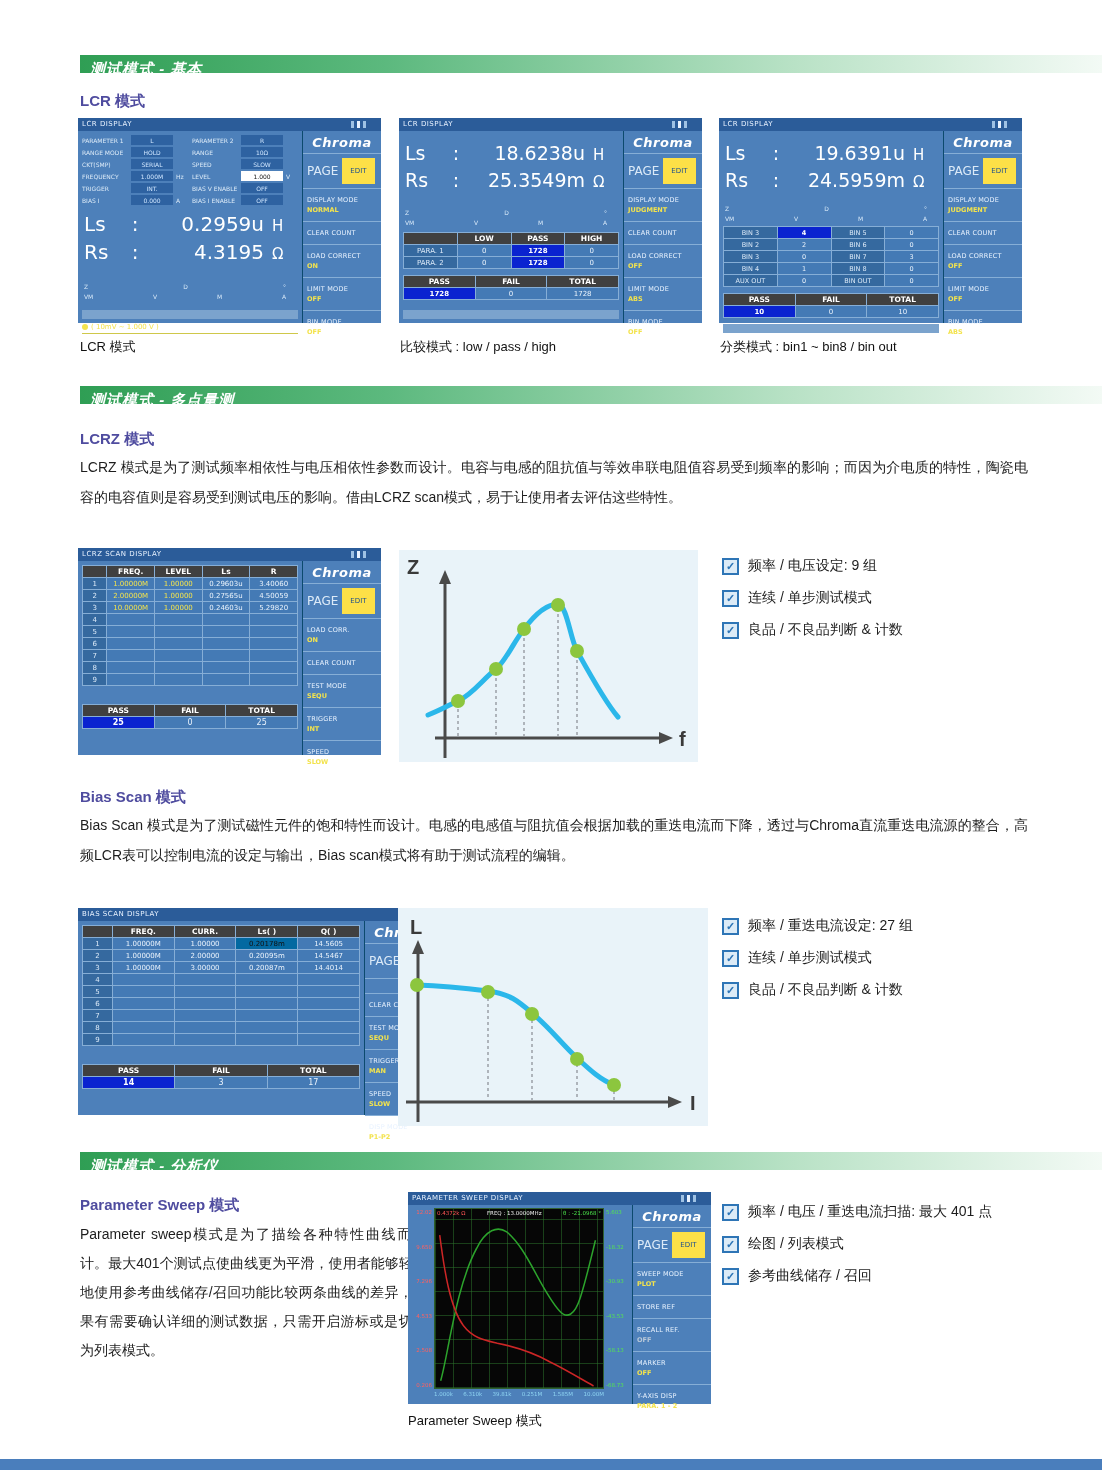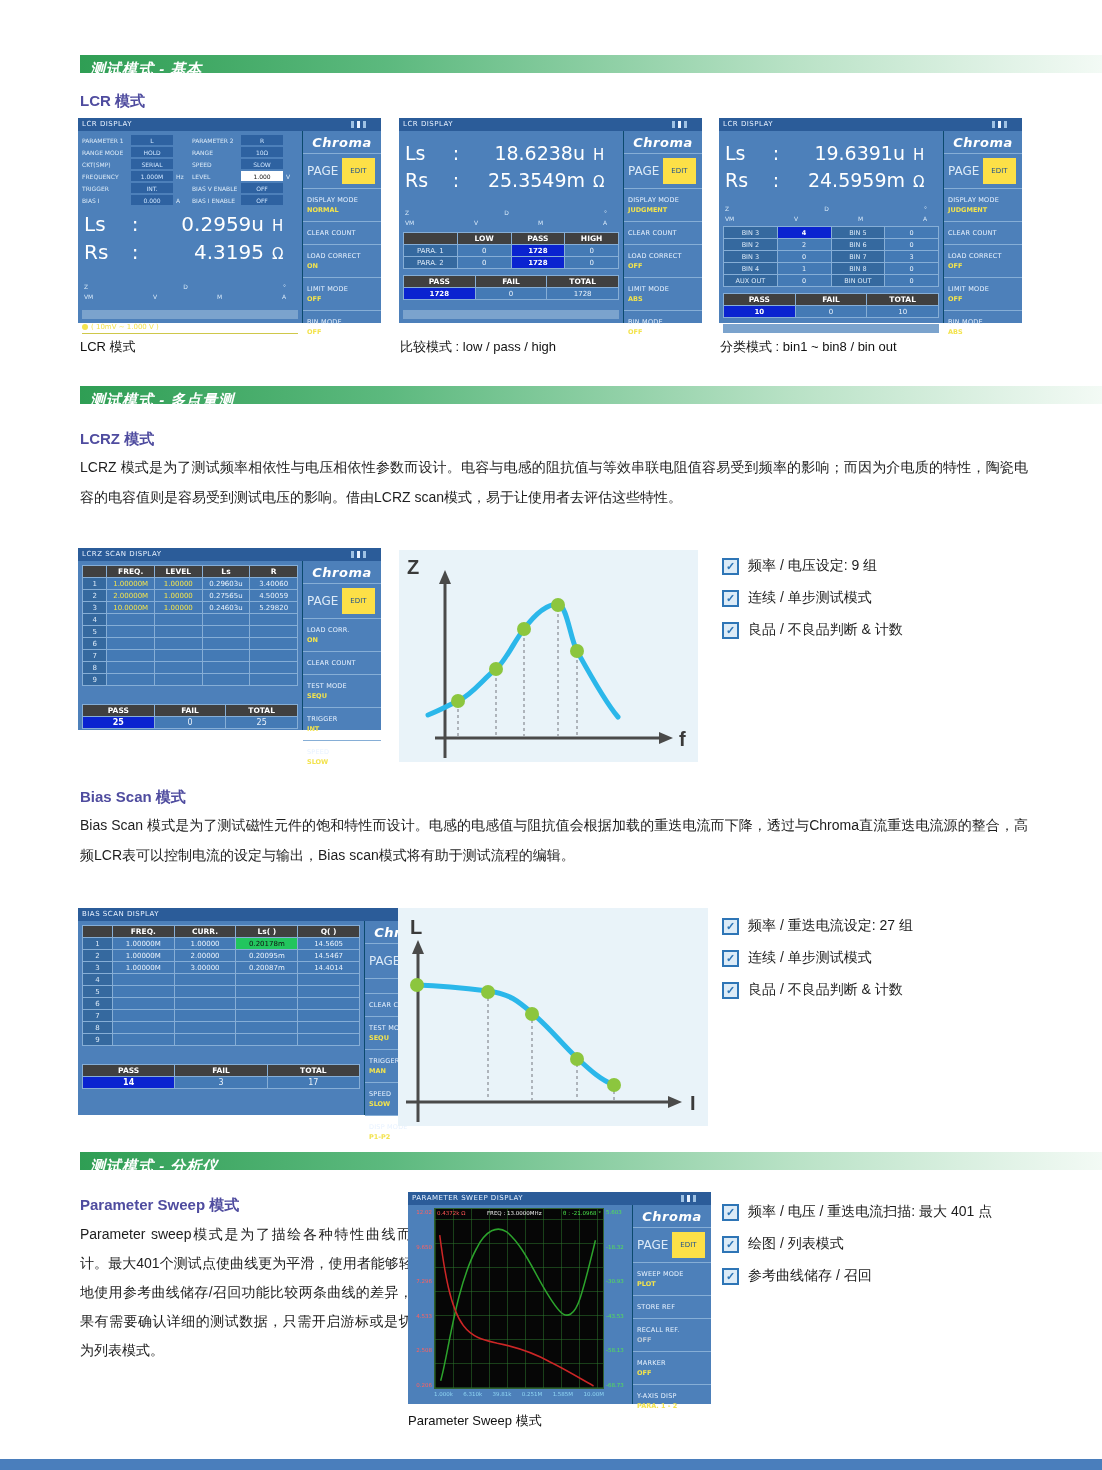--- a/index.html
+++ b/index.html
@@ -459,7 +459,7 @@
   <div class="h-purple" style="left:80px;top:430px">LCRZ 模式</div>
   <div class="body-text" style="left:80px;top:452px;width:948px">LCRZ 模式是为了测试频率相依性与电压相依性参数而设计。电容与电感的阻抗值与等效串联电阻值容易受到频率的影响；而因为介电质的特性，陶瓷电容的电容值则是容易受到测试电压的影响。借由LCRZ scan模式，易于让使用者去评估这些特性。</div>
 
-  <div class="screen scr-scan" style="left:78px;top:548px;width:303px;height:182px">
+  <div class="screen scr-scan" style="left:78px;top:548px;width:303px;height:207px">
     <div class="titlebar">
       <span>LCRZ SCAN DISPLAY</span>
       <span class="tb-icons"></span>

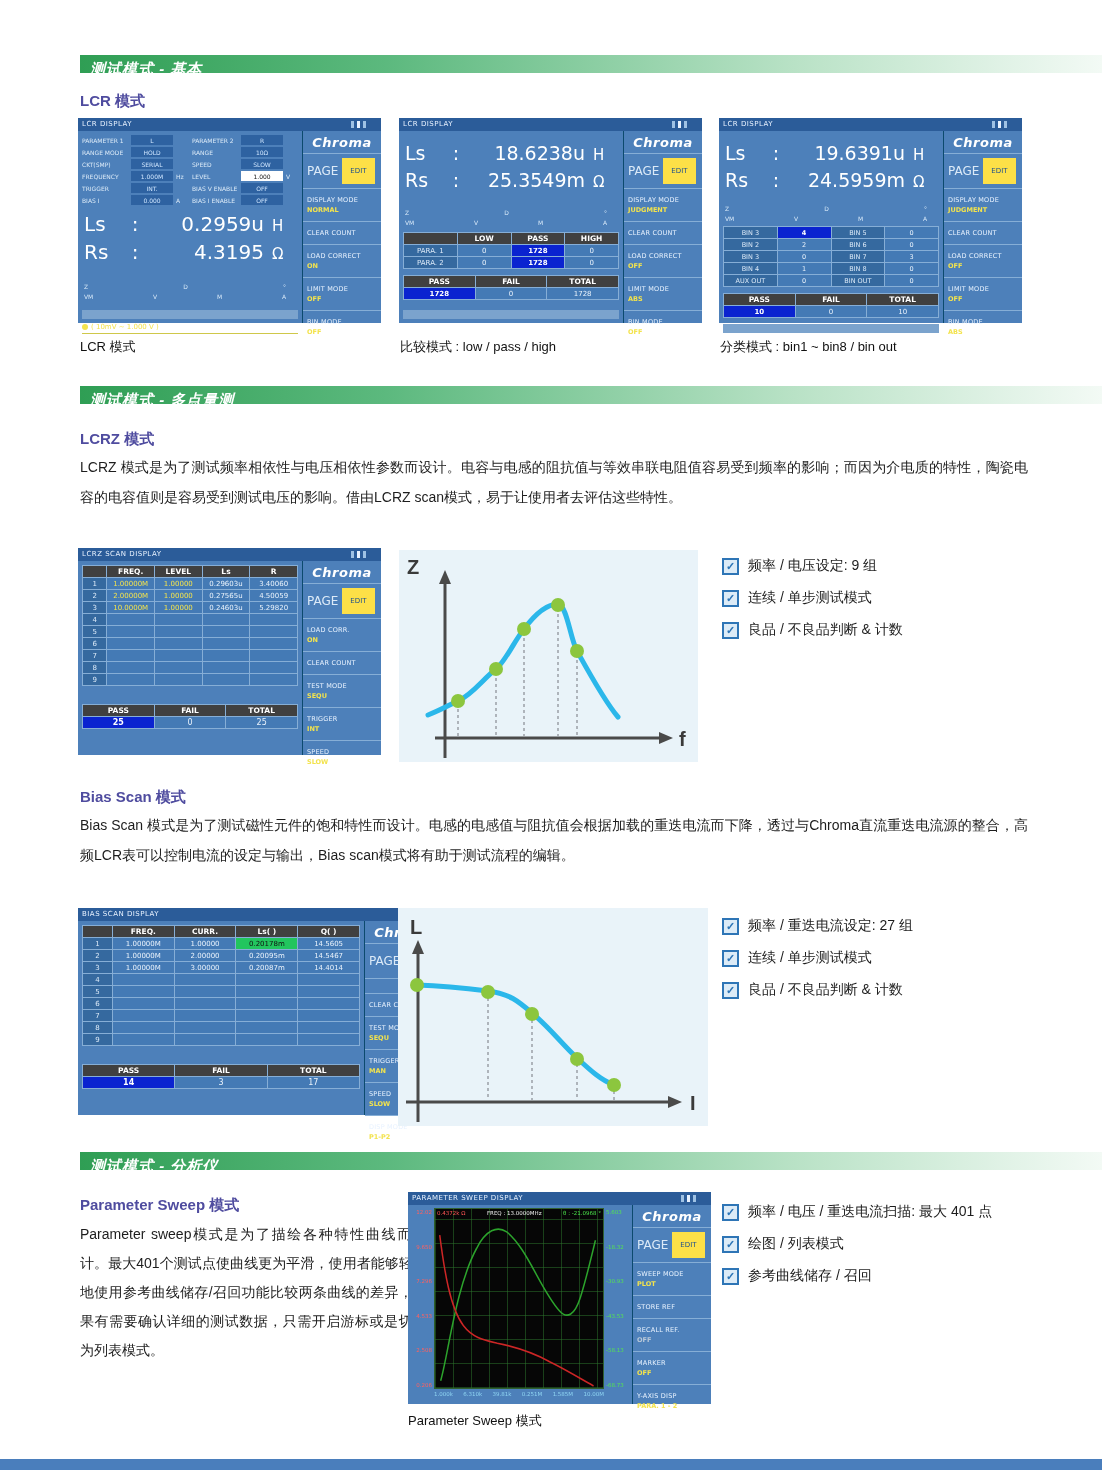--- a/index.html
+++ b/index.html
@@ -69,7 +69,7 @@
   .lcdtable td.hd{background:#404040;color:#fff;font-weight:bold;font-size:7.5px;}
   .lcdtable td.lb{background:#35699f;color:#dceaf8;}
   .lcdtable td.hl{background:#0a23d0;color:#fff;font-weight:bold;}
-  .lcdtable td.whl{background:#22c55e;color:#111;}
+  .lcdtable td.whl{background:#0369a1;color:#111;}
   .lcdtable td.yel{color:#f3e34d;}
   .totals{margin-top:6px;}
   .scan-table td:first-child{width:9%;}

